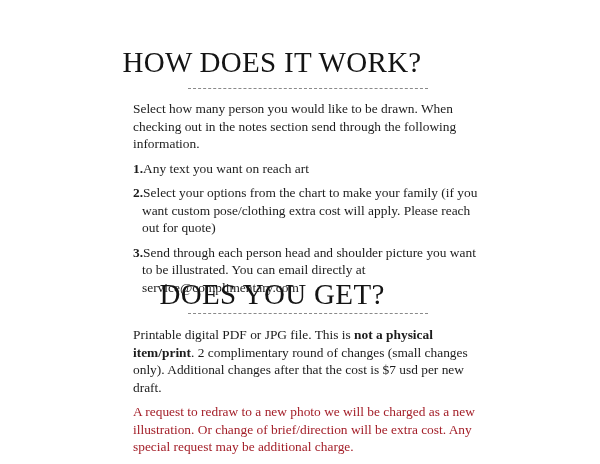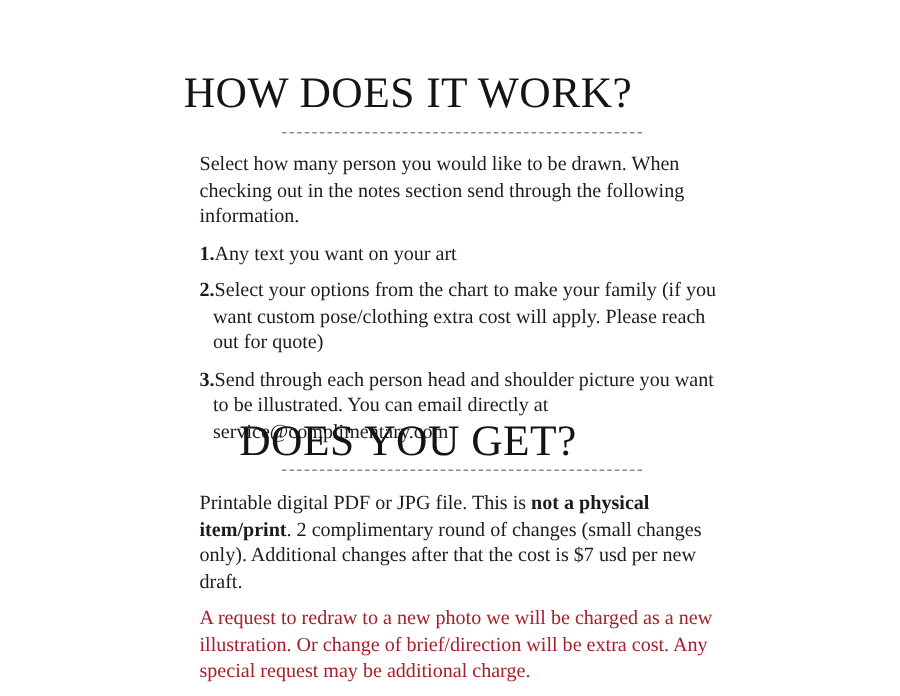--- a/index.html
+++ b/index.html
@@ -86,7 +86,7 @@
 
     <div class="item">
       <span class="num">1.</span>
-      <span class="txt"> Any text you want on your art</span>
+      <span class="txt"> Any text you want on reach art</span>
     </div>
 
     <div class="item hang">

